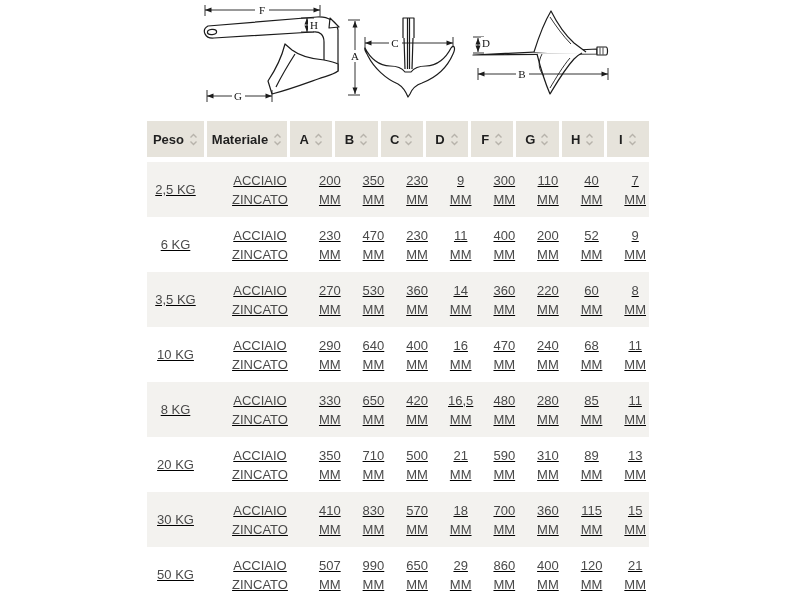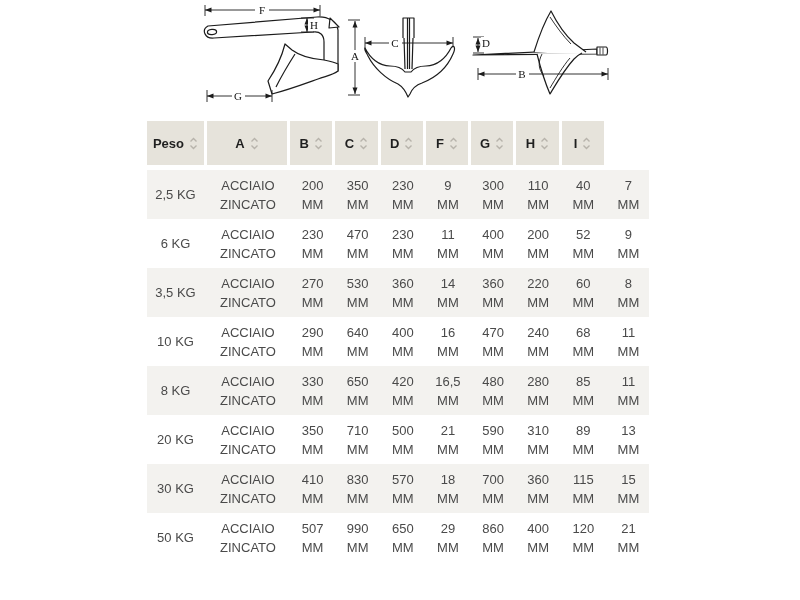--- a/index.html
+++ b/index.html
@@ -17,7 +17,7 @@
   
   .table { position:absolute; left:147px; top:121px; width:502px; }
   .thead { display:grid; grid-template-columns:57px 80px repeat(8,1fr);
-           gap:3px; height:44px; margin-bottom:5px; }
+           gap:3px; height:36px; margin-bottom:5px; }
   .th { background:var(--header-bg,#e6e3db); display:flex; align-items:center;
         justify-content:center; gap:5px; font-size:13px; font-weight:700;
         color:var(--header-text,#1f1f1f); cursor:pointer; }

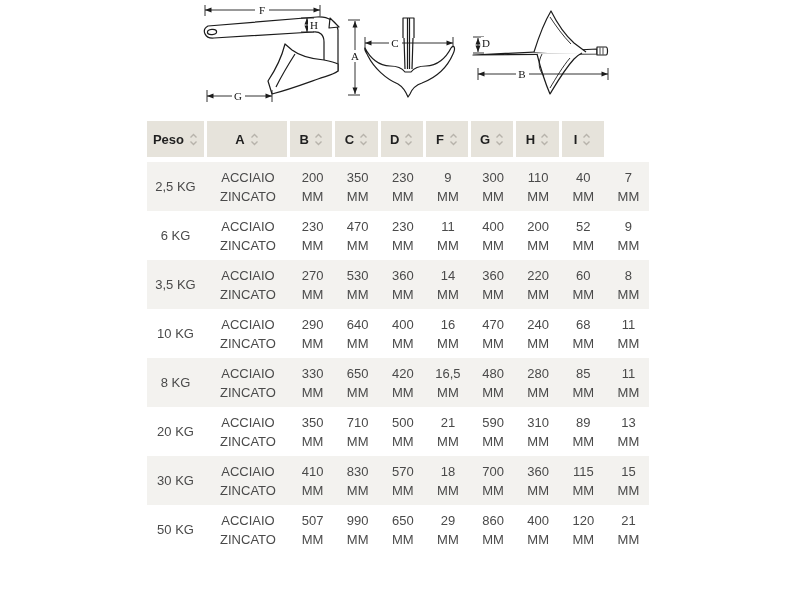--- a/index.html
+++ b/index.html
@@ -147,6 +147,15 @@
           </span>
       </div>
       <div class="th">
+        <span>Materiale</span>
+        <span class="sort-icon">
+            <svg width="9" height="13" viewBox="0 0 9 13">
+              <path d="M1.5 4.5 L4.5 1.5 L7.5 4.5" fill="none" stroke="#b7b3ab" stroke-width="1.4"></path>
+              <path d="M1.5 8.5 L4.5 11.5 L7.5 8.5" fill="none" stroke="#b7b3ab" stroke-width="1.4"></path>
+            </svg>
+          </span>
+      </div>
+      <div class="th">
         <span>A</span>
         <span class="sort-icon">
             <svg width="9" height="13" viewBox="0 0 9 13">

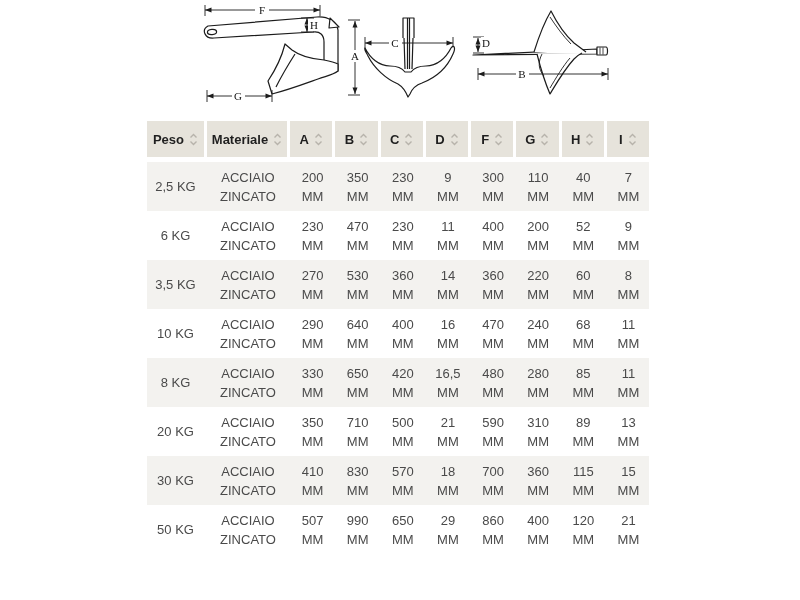--- a/index.html
+++ b/index.html
@@ -24,7 +24,7 @@
   .sort-icon svg { display:block; }
   .tbody { }
   .trow { display:grid; grid-template-columns:57px 80px repeat(8,1fr);
-          gap:4px; height:49px; align-items:center; }
+          gap:16px; height:55px; align-items:center;text-decoration:underline; }
   .trow.alt { background:var(--row-alt-bg,#f3f2ef); }
   .cell { text-align:center; font-size:13px; color:var(--cell-text,#4a4a4a);
           line-height:19px; }

